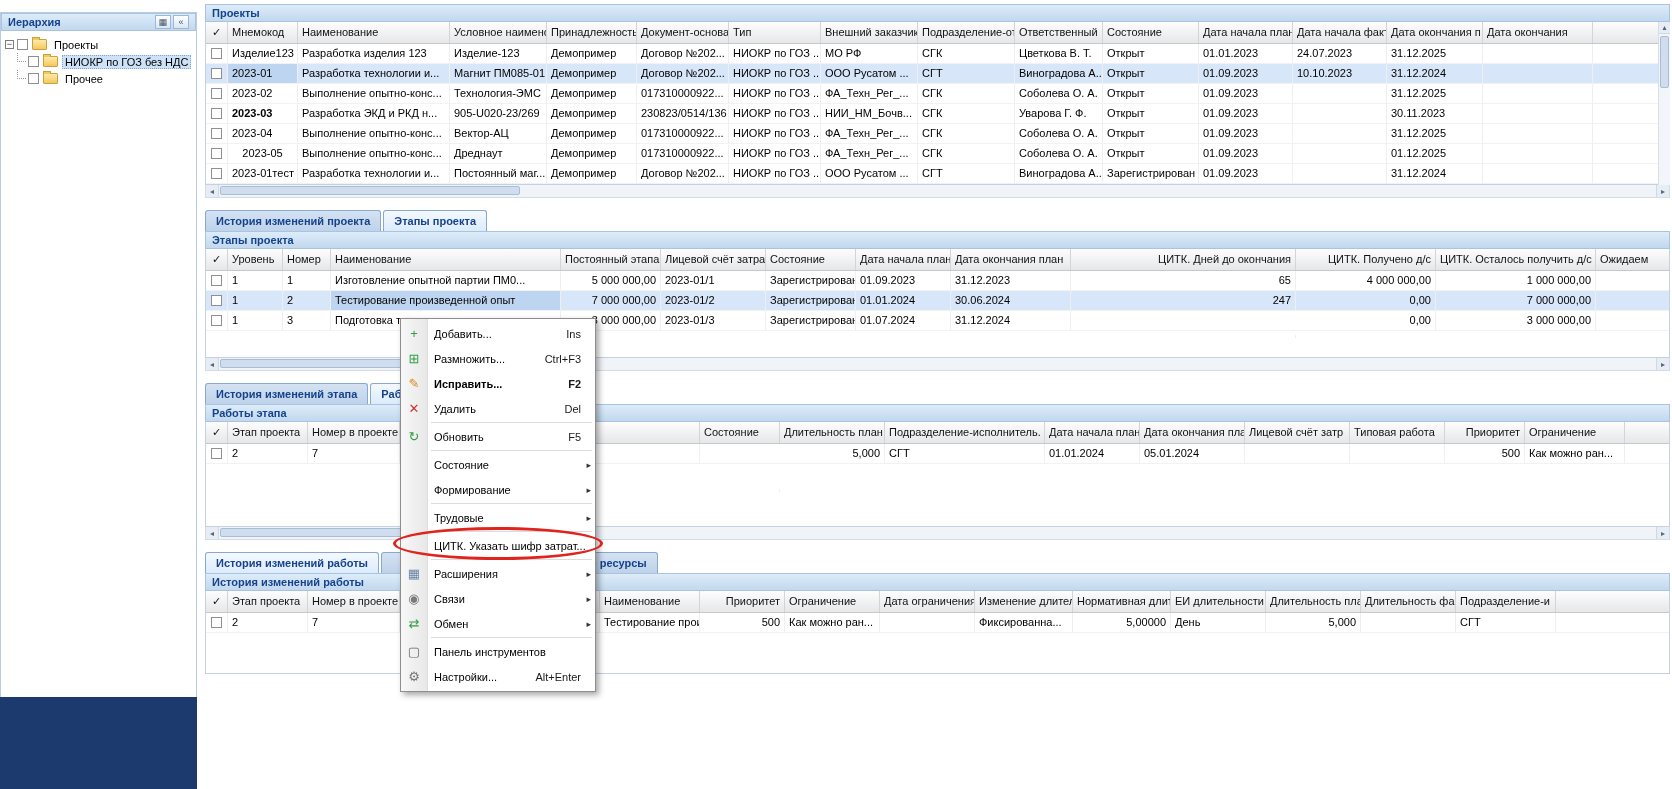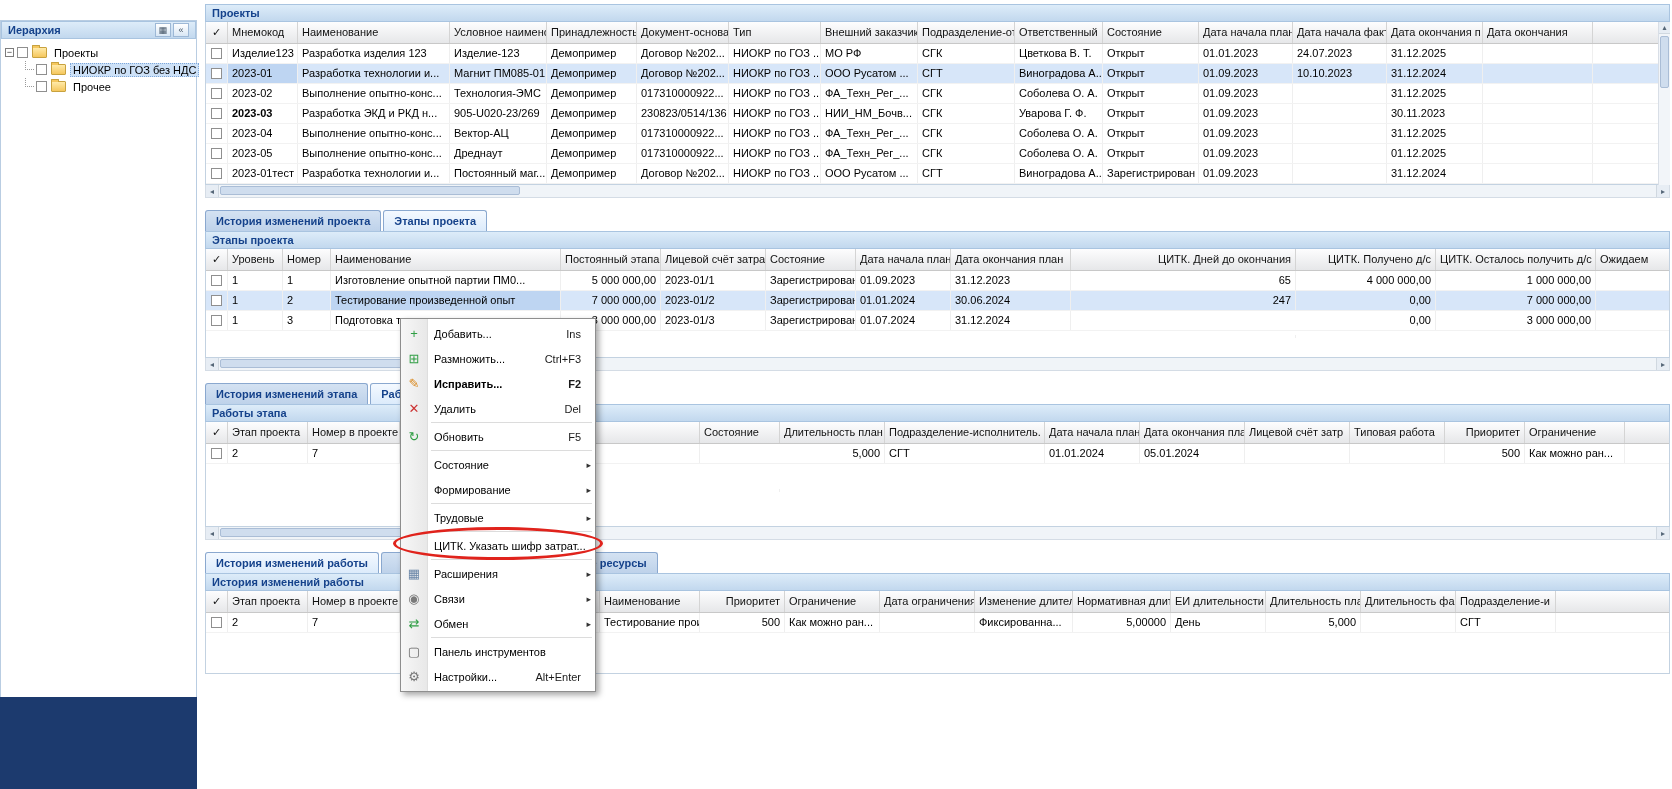--- a/index.html
+++ b/index.html
@@ -15,7 +15,7 @@
     display:inline-flex;align-items:center;justify-content:center;font-size:9px;color:#456;margin-left:2px;padding:0;cursor:default;}
 
   
-  .sidebar{position:absolute;left:0;top:20px;width:197px;height:693px;border:1px solid #b9cde2;background:#fff;}
+  .sidebar{position:absolute;left:0;top:12px;width:197px;height:693px;border:1px solid #b9cde2;background:#fff;}
   .tree{padding-top:5px;}
   .trow{display:flex;align-items:center;height:17px;padding-left:4px;white-space:nowrap;}
   .trow.lvl1{padding-left:24px;}

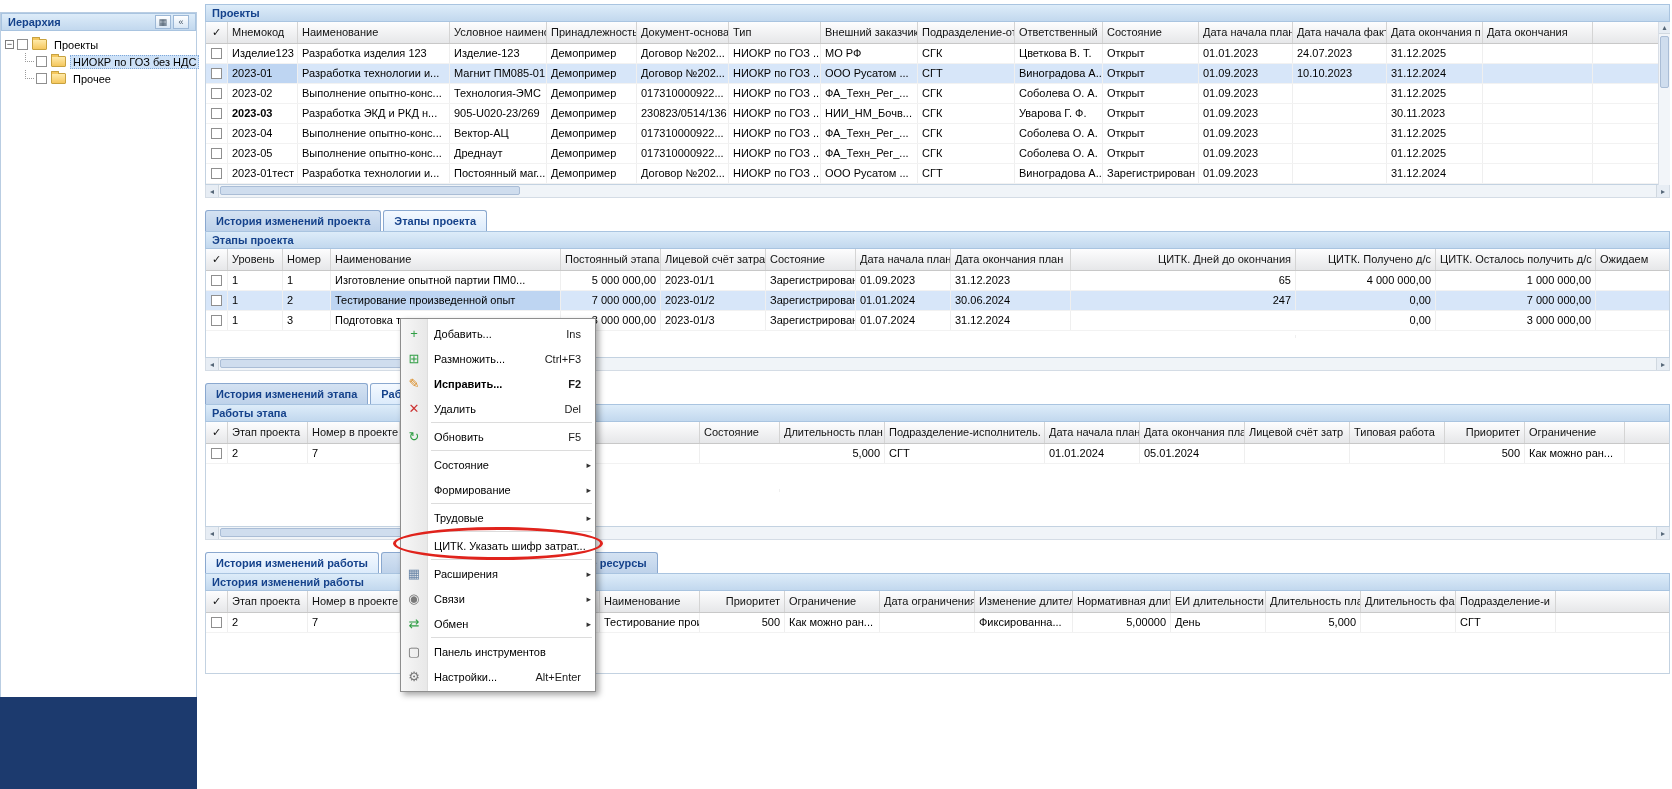--- a/index.html
+++ b/index.html
@@ -18,7 +18,7 @@
   .sidebar{position:absolute;left:0;top:12px;width:197px;height:693px;border:1px solid #b9cde2;background:#fff;}
   .tree{padding-top:5px;}
   .trow{display:flex;align-items:center;height:17px;padding-left:4px;white-space:nowrap;}
-  .trow.lvl1{padding-left:24px;}
+  .trow.lvl1{padding-left:16px;}
   .expander{width:9px;height:9px;border:1px solid #7c7c7c;background:#fff;font-size:9px;line-height:7px;
     text-align:center;margin-right:3px;color:#333;flex:none;}
   .twig{width:9px;height:9px;border-left:1px dotted #9a9a9a;border-bottom:1px dotted #9a9a9a;

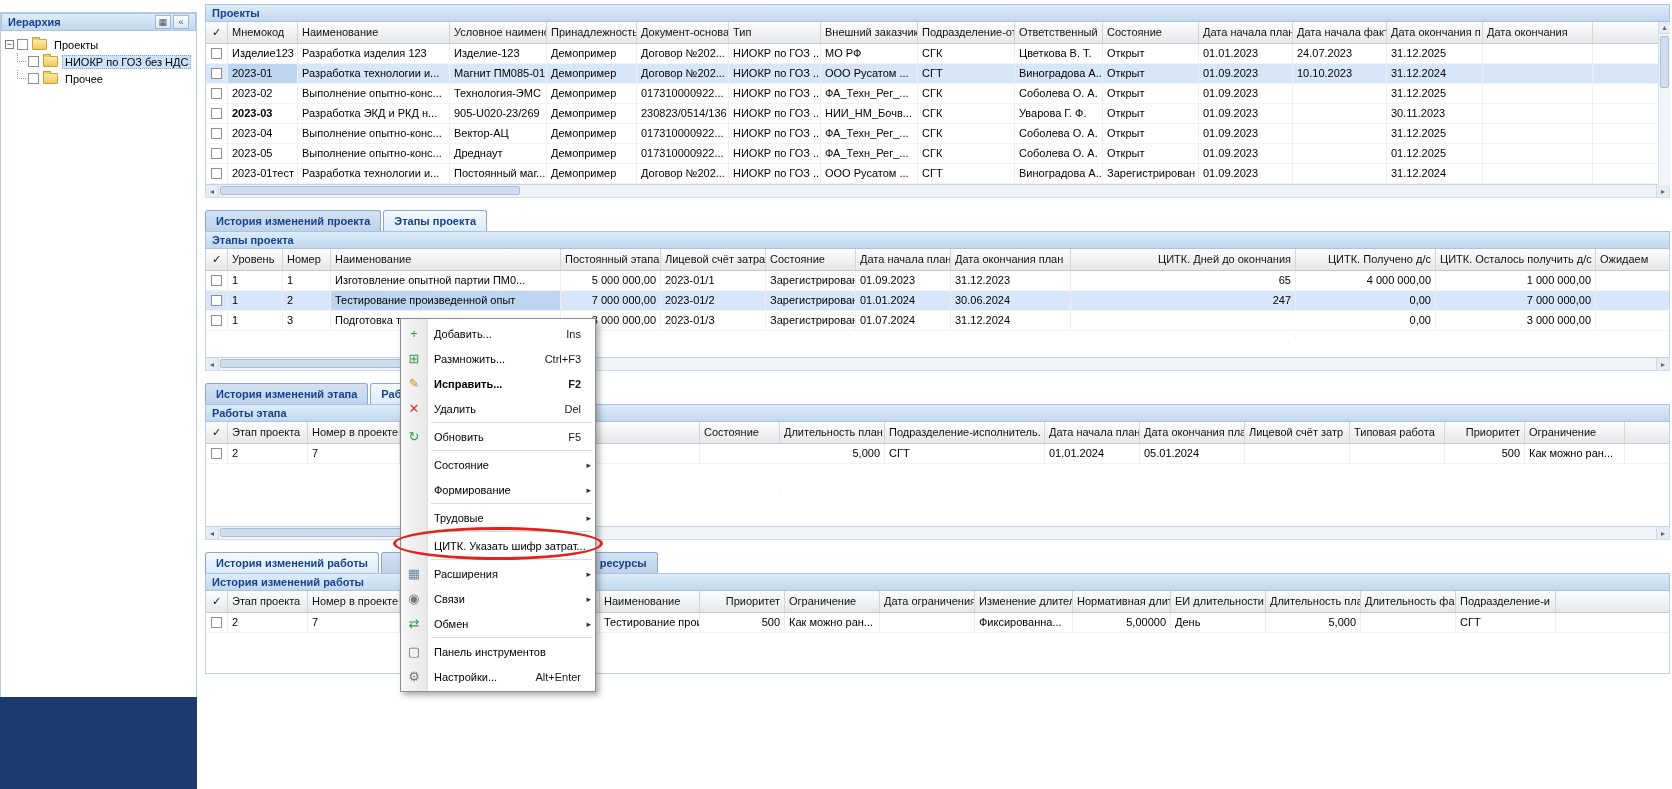--- a/index.html
+++ b/index.html
@@ -252,7 +252,7 @@
                 <div class="gcell chk" style="width: 22px;">
                   <span class="checkbox"></span>
                 </div>
-                <div class="gcell" style="width: 70px;">2023-05</div>
+                <div class="gcell" style="width: 70px; text-align: center;">2023-05</div>
                 <div class="gcell" style="width: 152px;">Выполнение опытно-конс...</div>
                 <div class="gcell" style="width: 97px;">Дреднаут</div>
                 <div class="gcell" style="width: 90px;">Демопример</div>

